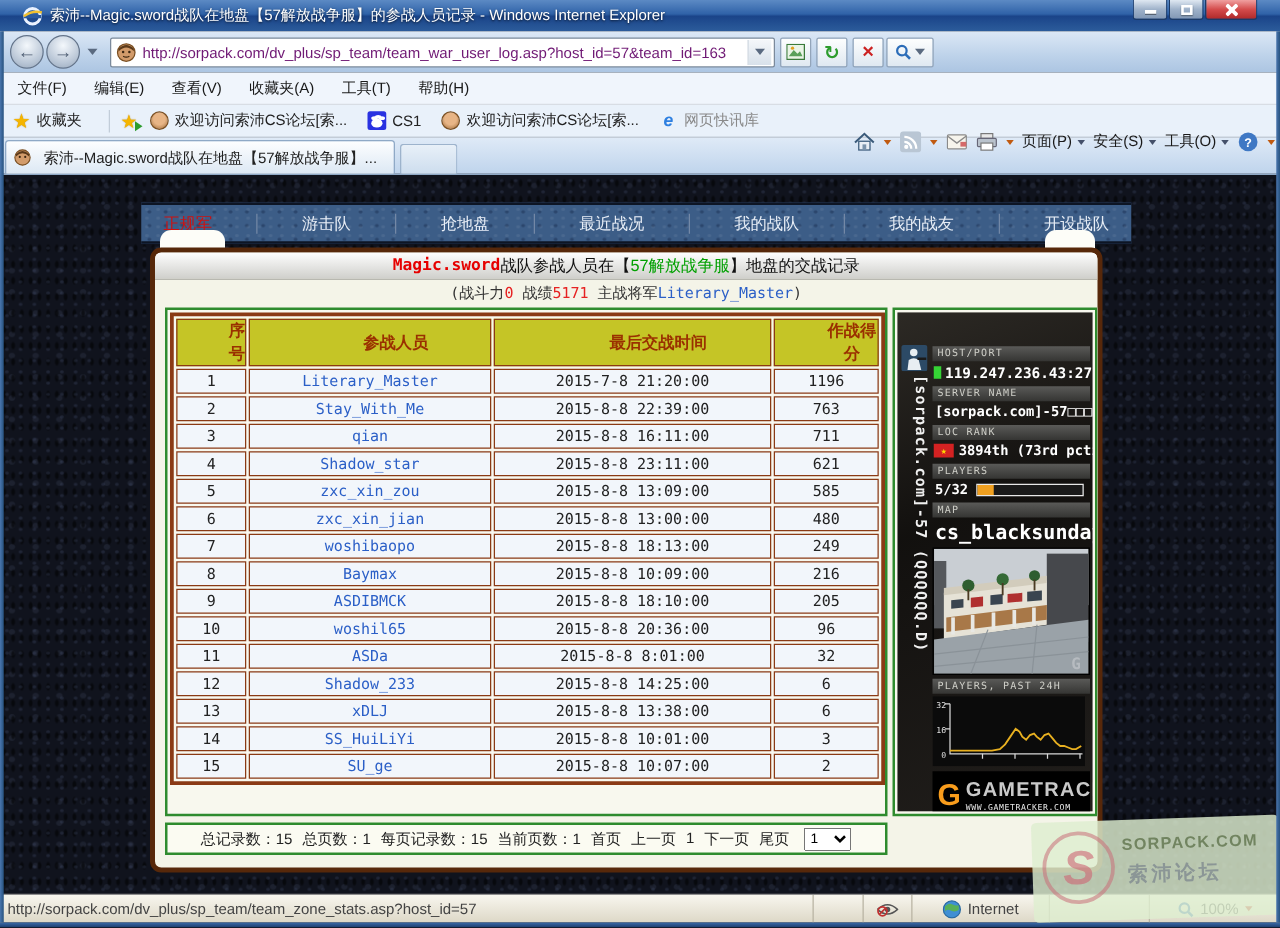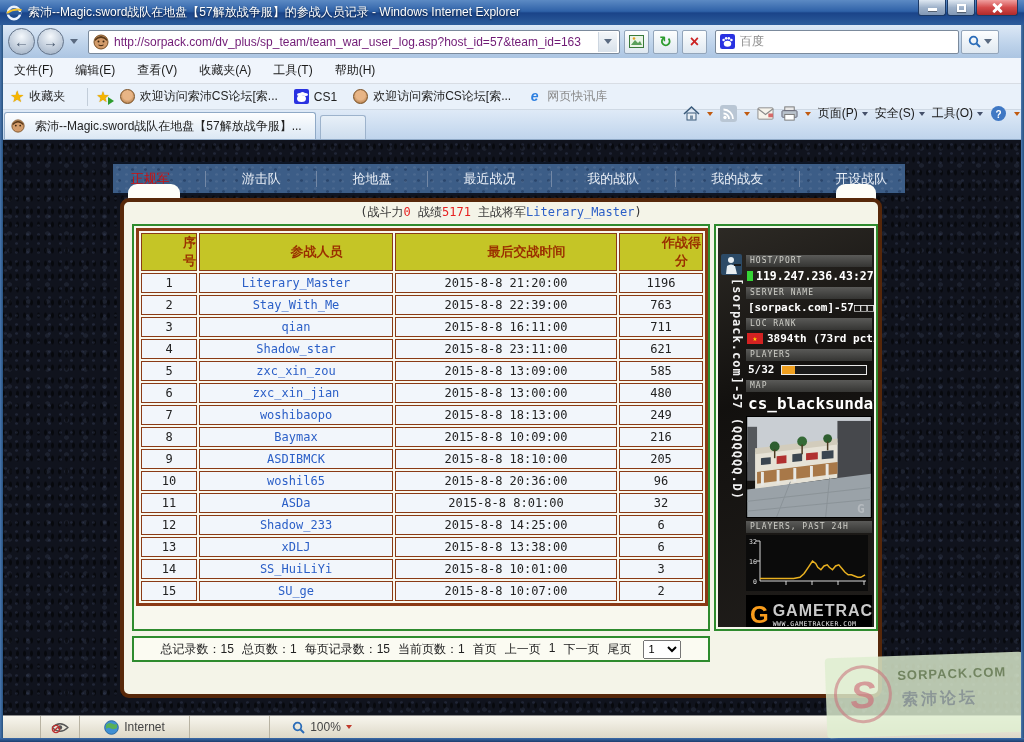--- a/index.html
+++ b/index.html
@@ -9,7 +9,7 @@
   
   .titlebar { position:absolute; left:0; top:0; width:1024px; height:25px;
     background:linear-gradient(180deg,#5c8ac4 0%,#2f62a8 45%,#1a4489 52%,#2c5c9b 100%);
-    display:flex; align-items:center; padding:0 6px; color:#fff; }
+    display:flex; align-items:center; padding:0 18px; color:#fff; }
   .ie-logo { width:16px; height:16px; margin-right:6px; flex:none; }
   .title-text { font-size:12px; text-shadow:0 1px 2px rgba(0,0,0,.7); white-space:nowrap; overflow:hidden; flex:1; }
   .win-btns { display:flex; gap:1px; align-self:flex-start; }

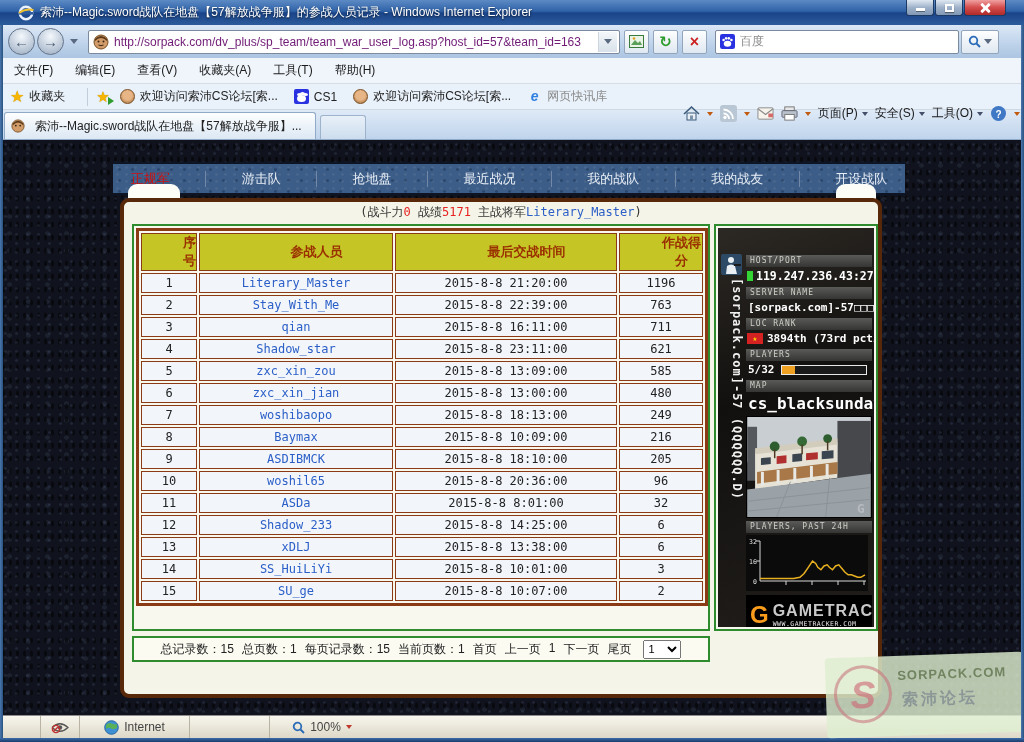--- a/index.html
+++ b/index.html
@@ -233,17 +233,6 @@
   <div class="mini-btn">
       <span class="stop-glyph">×</span>
     </div>
-  <div class="search-field">
-    <svg width="15" height="15" viewBox="0 0 20 20">
-      <rect width="20" height="20" rx="3" fill="#2932e1"></rect>
-      <ellipse cx="10" cy="13" rx="5" ry="4" fill="#fff"></ellipse>
-      <circle cx="4.8" cy="8" r="1.7" fill="#fff"></circle>
-        <circle cx="8.2" cy="5.8" r="1.7" fill="#fff"></circle>
-      <circle cx="11.8" cy="5.8" r="1.7" fill="#fff"></circle>
-        <circle cx="15.2" cy="8" r="1.7" fill="#fff"></circle>
-    </svg>
-    <span class="search-hint">百度</span>
-  </div>
   <div class="search-btn">
     <svg width="13" height="13" viewBox="0 0 13 13">
       <circle cx="5.5" cy="5.5" r="3.8" fill="none" stroke="#2b6cb8" stroke-width="1.8"></circle>

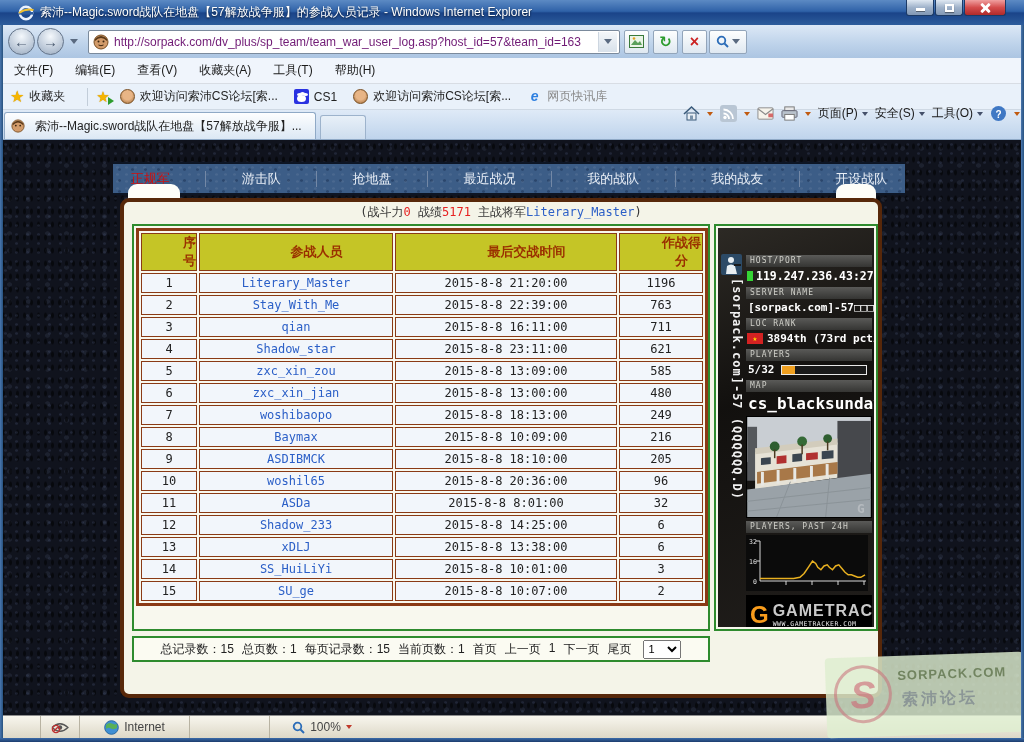--- a/index.html
+++ b/index.html
@@ -342,6 +342,9 @@
   <div class="ear r"></div>
 
   <div class="card">
+    <div class="card-title">
+      <span class="t-team">Magic.sword</span><span>战队参战人员在【</span><span class="t-server">57解放战争服</span><span>】地盘的交战记录</span>
+    </div>
     <div class="card-sub">
       <span>(战斗力</span><span class="s-red">0</span><span> 战绩</span><span class="s-red">5171</span><span> 主战将军</span><span class="s-blue">Literary_Master</span><span>)</span>
     </div>

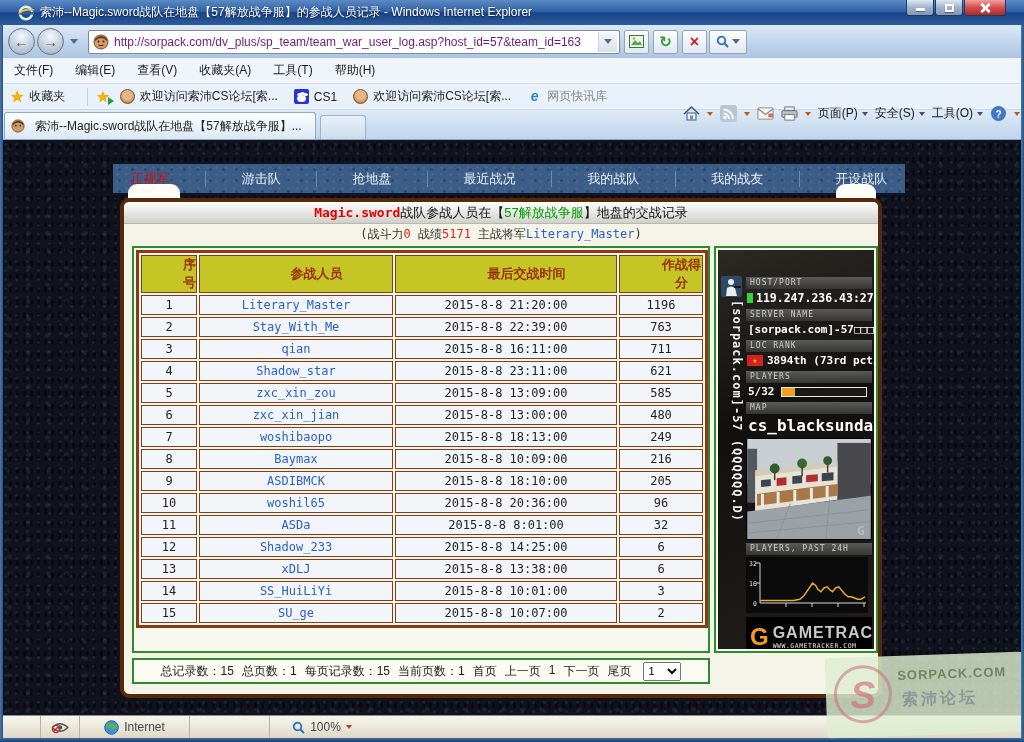--- a/index.html
+++ b/index.html
@@ -371,7 +371,7 @@
               <tr class="row">
                 <td class="c-no">1</td>
                 <td class="c-player"><span class="player-link">Literary_Master</span></td>
-                <td class="c-time">2015-8-8 21:20:00</td>
+                <td class="c-time">2015-7-8 21:20:00</td>
                 <td class="c-score">1196</td>
               </tr>
               <tr class="row">

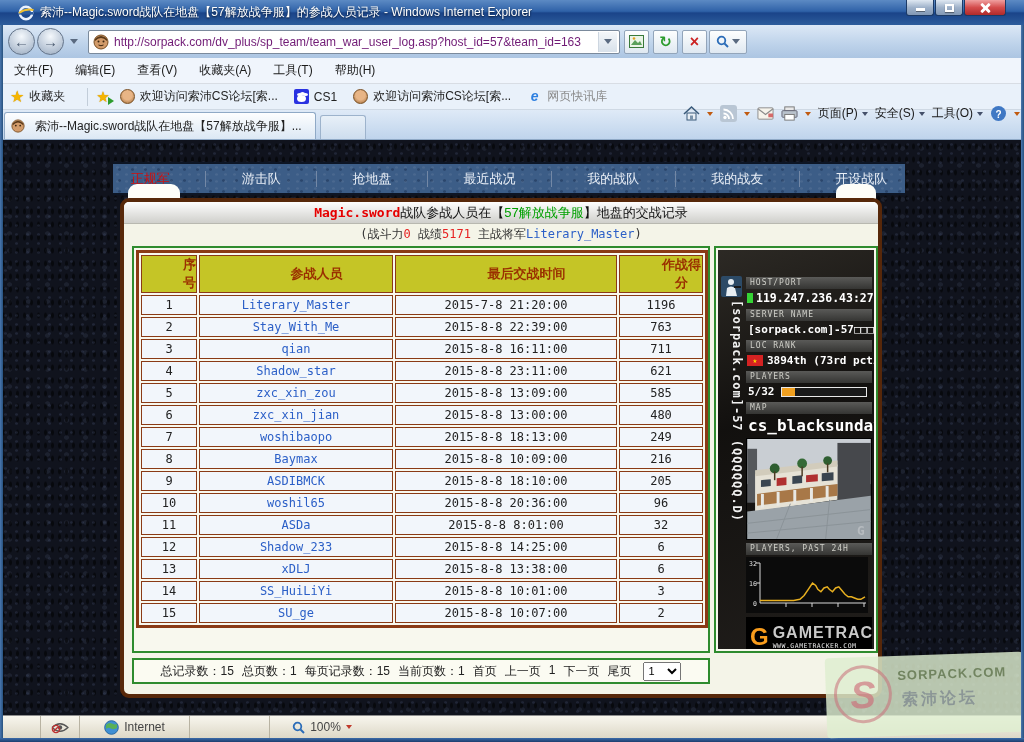--- a/index.html
+++ b/index.html
@@ -578,6 +578,7 @@
 </div>
 
 <div class="statusbar">
+  <span class="sb-url">http://sorpack.com/dv_plus/sp_team/team_zone_stats.asp?host_id=57</span>
   <div class="sb-cell" style="min-width:40px;"></div>
   <div class="sb-cell">
     <svg width="18" height="13" viewBox="0 0 18 13">

